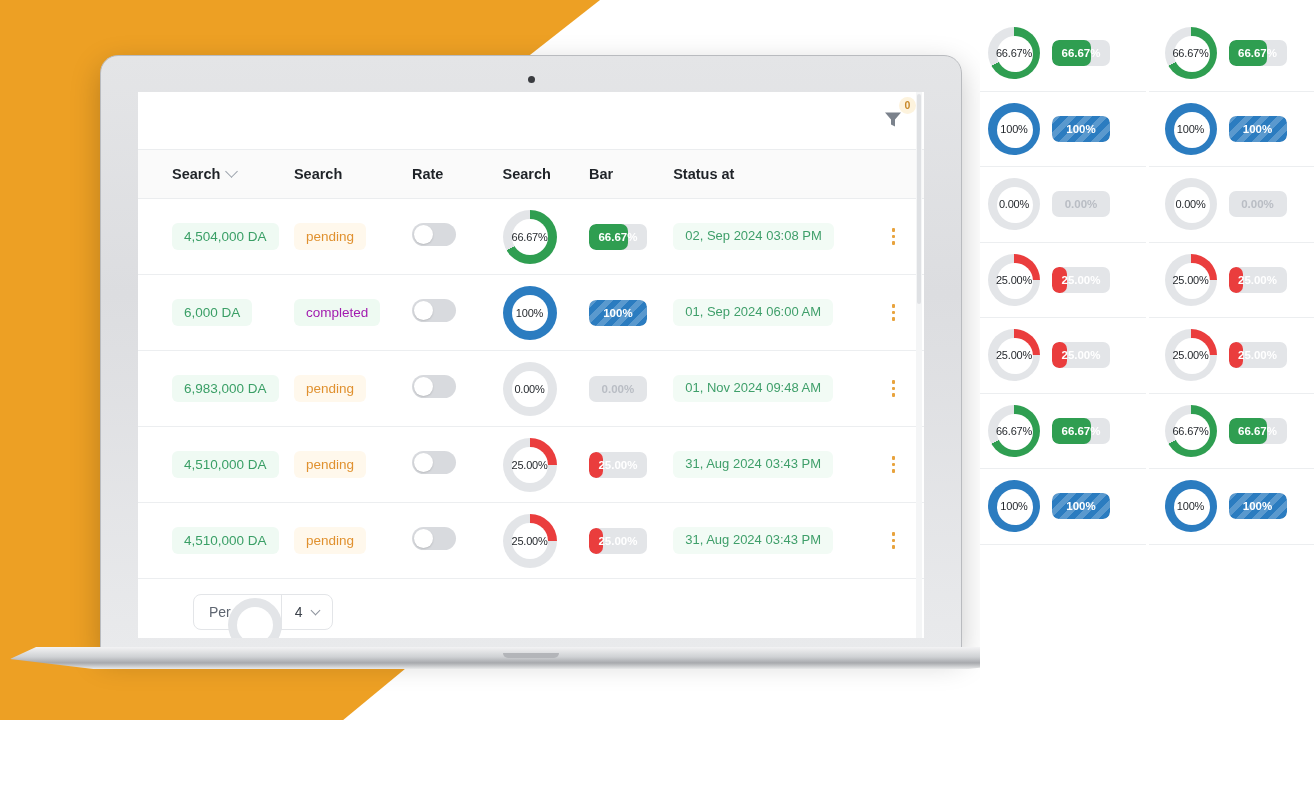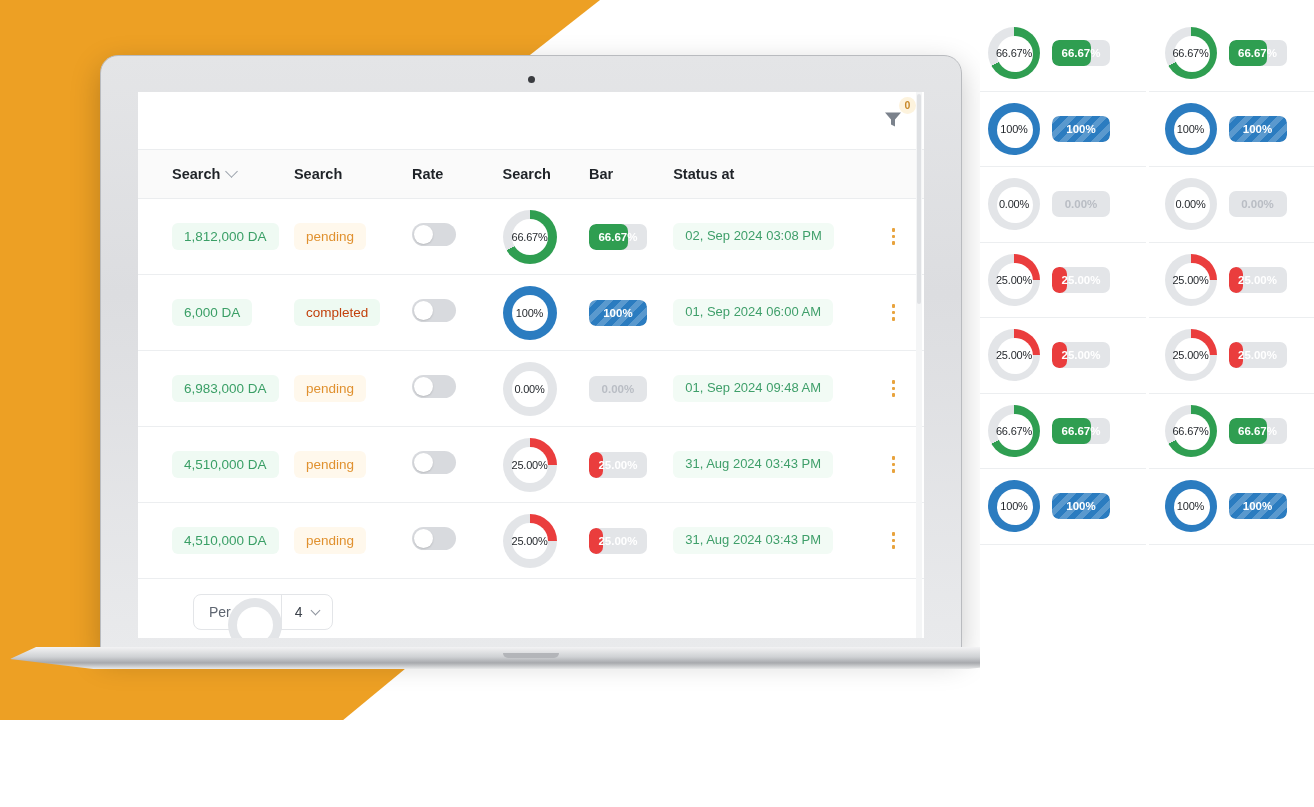--- a/index.html
+++ b/index.html
@@ -274,7 +274,7 @@
           </thead>
           <tbody id="tbody">
               <tr>
-                <td class="c-amount"><span class="pill amount">1,812,000 DA</span></td>
+                <td class="c-amount"><span class="pill amount">4,504,000 DA</span></td>
                 <td><span class="pill status-pending">pending</span></td>
                 <td><span class="toggle"><span class="knob"></span></span></td>
                 <td>

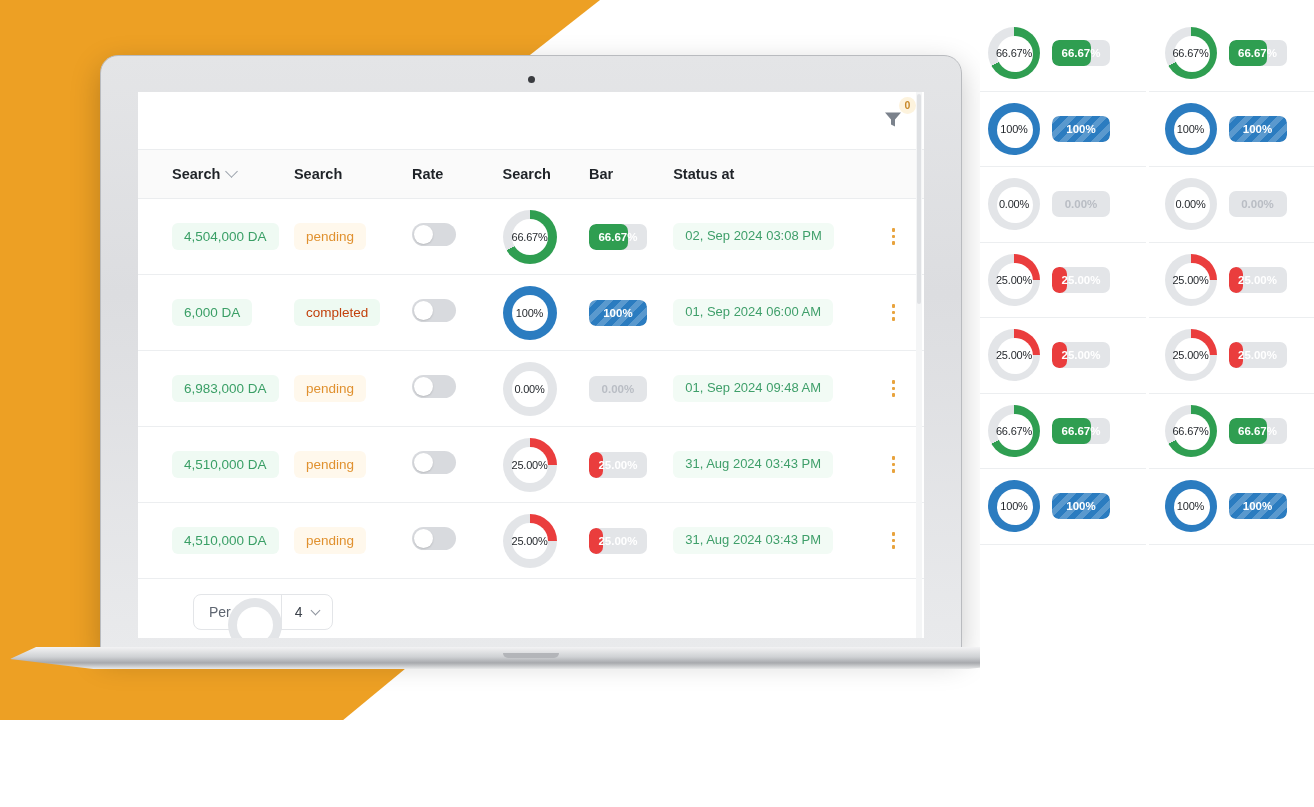--- a/index.html
+++ b/index.html
@@ -119,7 +119,7 @@
   .pill.amount { background: #effaf3; color: #3a9f66; }
   .pill.date   { background: #f2fbf5; color: #3f9f6a; font-size: 13px; }
   .pill.status-pending   { background: #fff8ec; color: #e0912f; }
-  .pill.status-completed { background: #eefaf2; color: #c2410c; }
+  .pill.status-completed { background: #eefaf2; color: #a21caf; }
 
   
   .toggle {

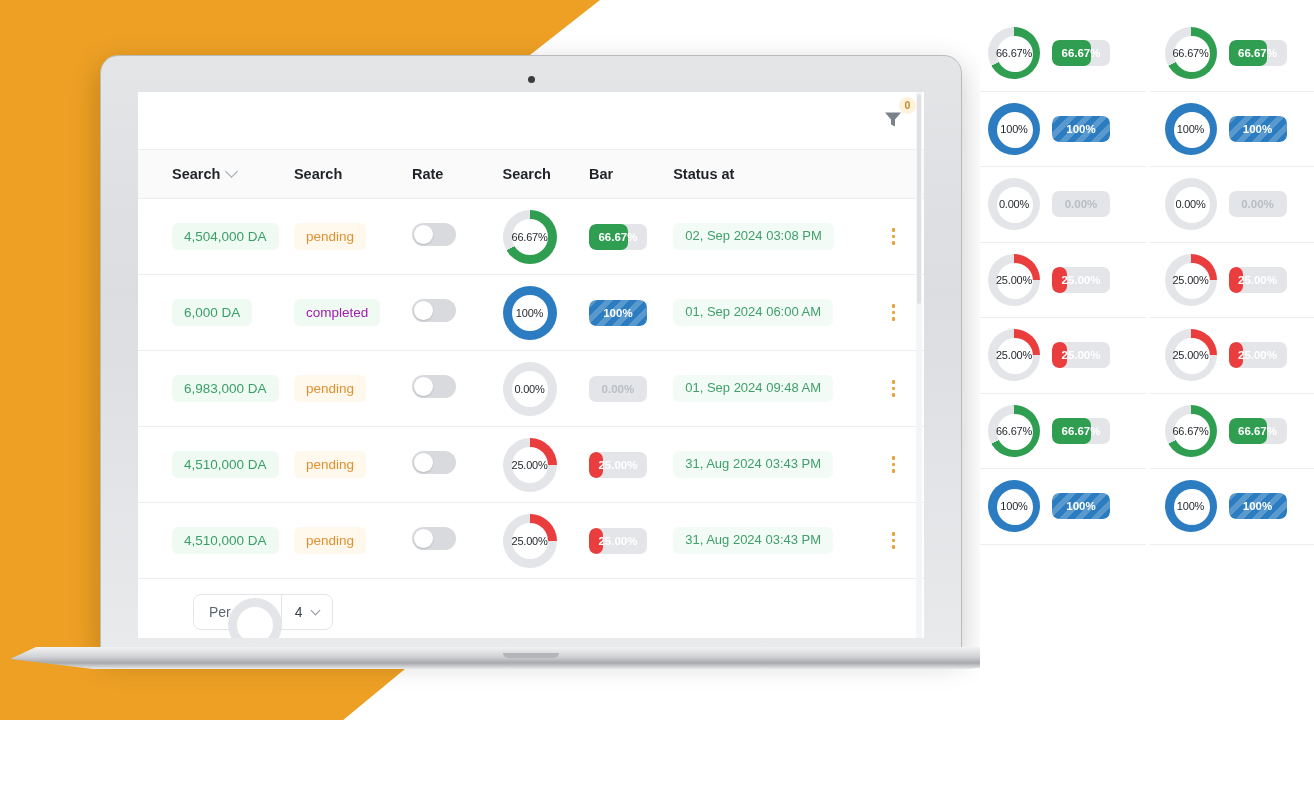--- a/index.html
+++ b/index.html
@@ -338,7 +338,7 @@
                     <span class="barlabel" style="color:#b9bdc4;mix-blend-mode:normal">0.00%</span>
                   </div>
                 </td>
-                <td><span class="pill date">01, Sep 2024 09:48 AM</span></td>
+                <td><span class="pill date">01, Nov 2024 09:48 AM</span></td>
                 <td>
                   <span class="kebab">
                     <i></i>

